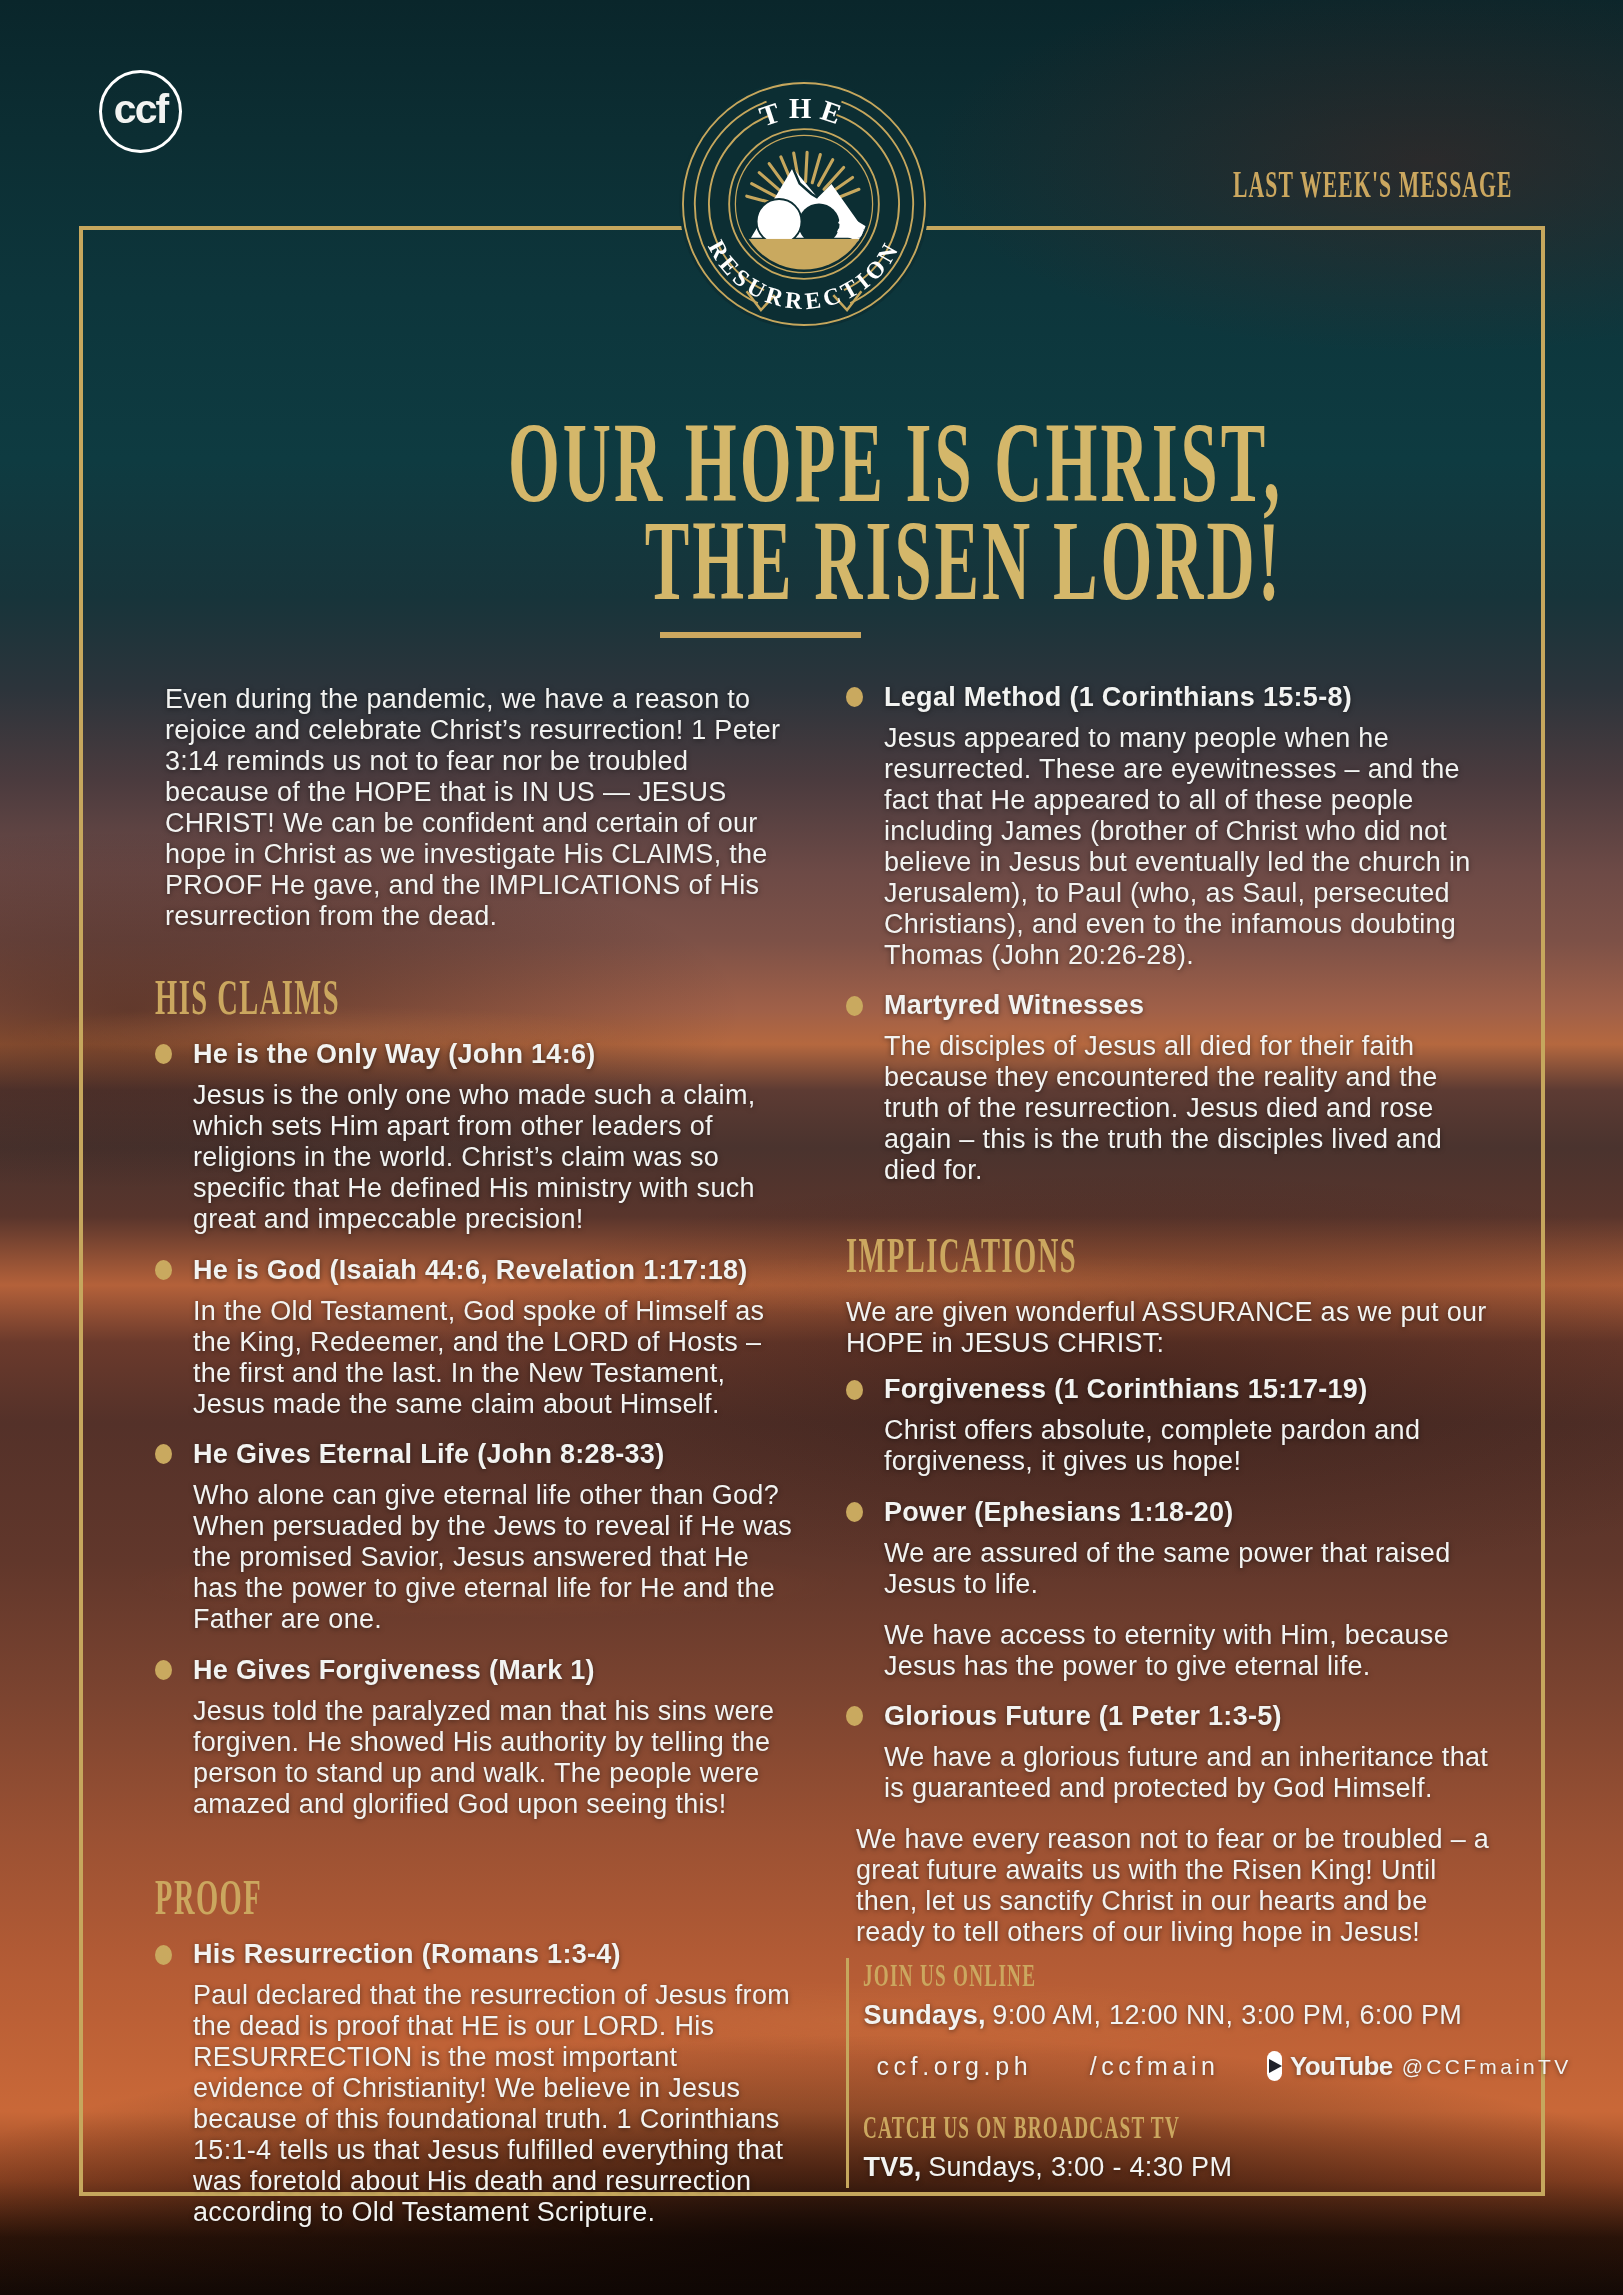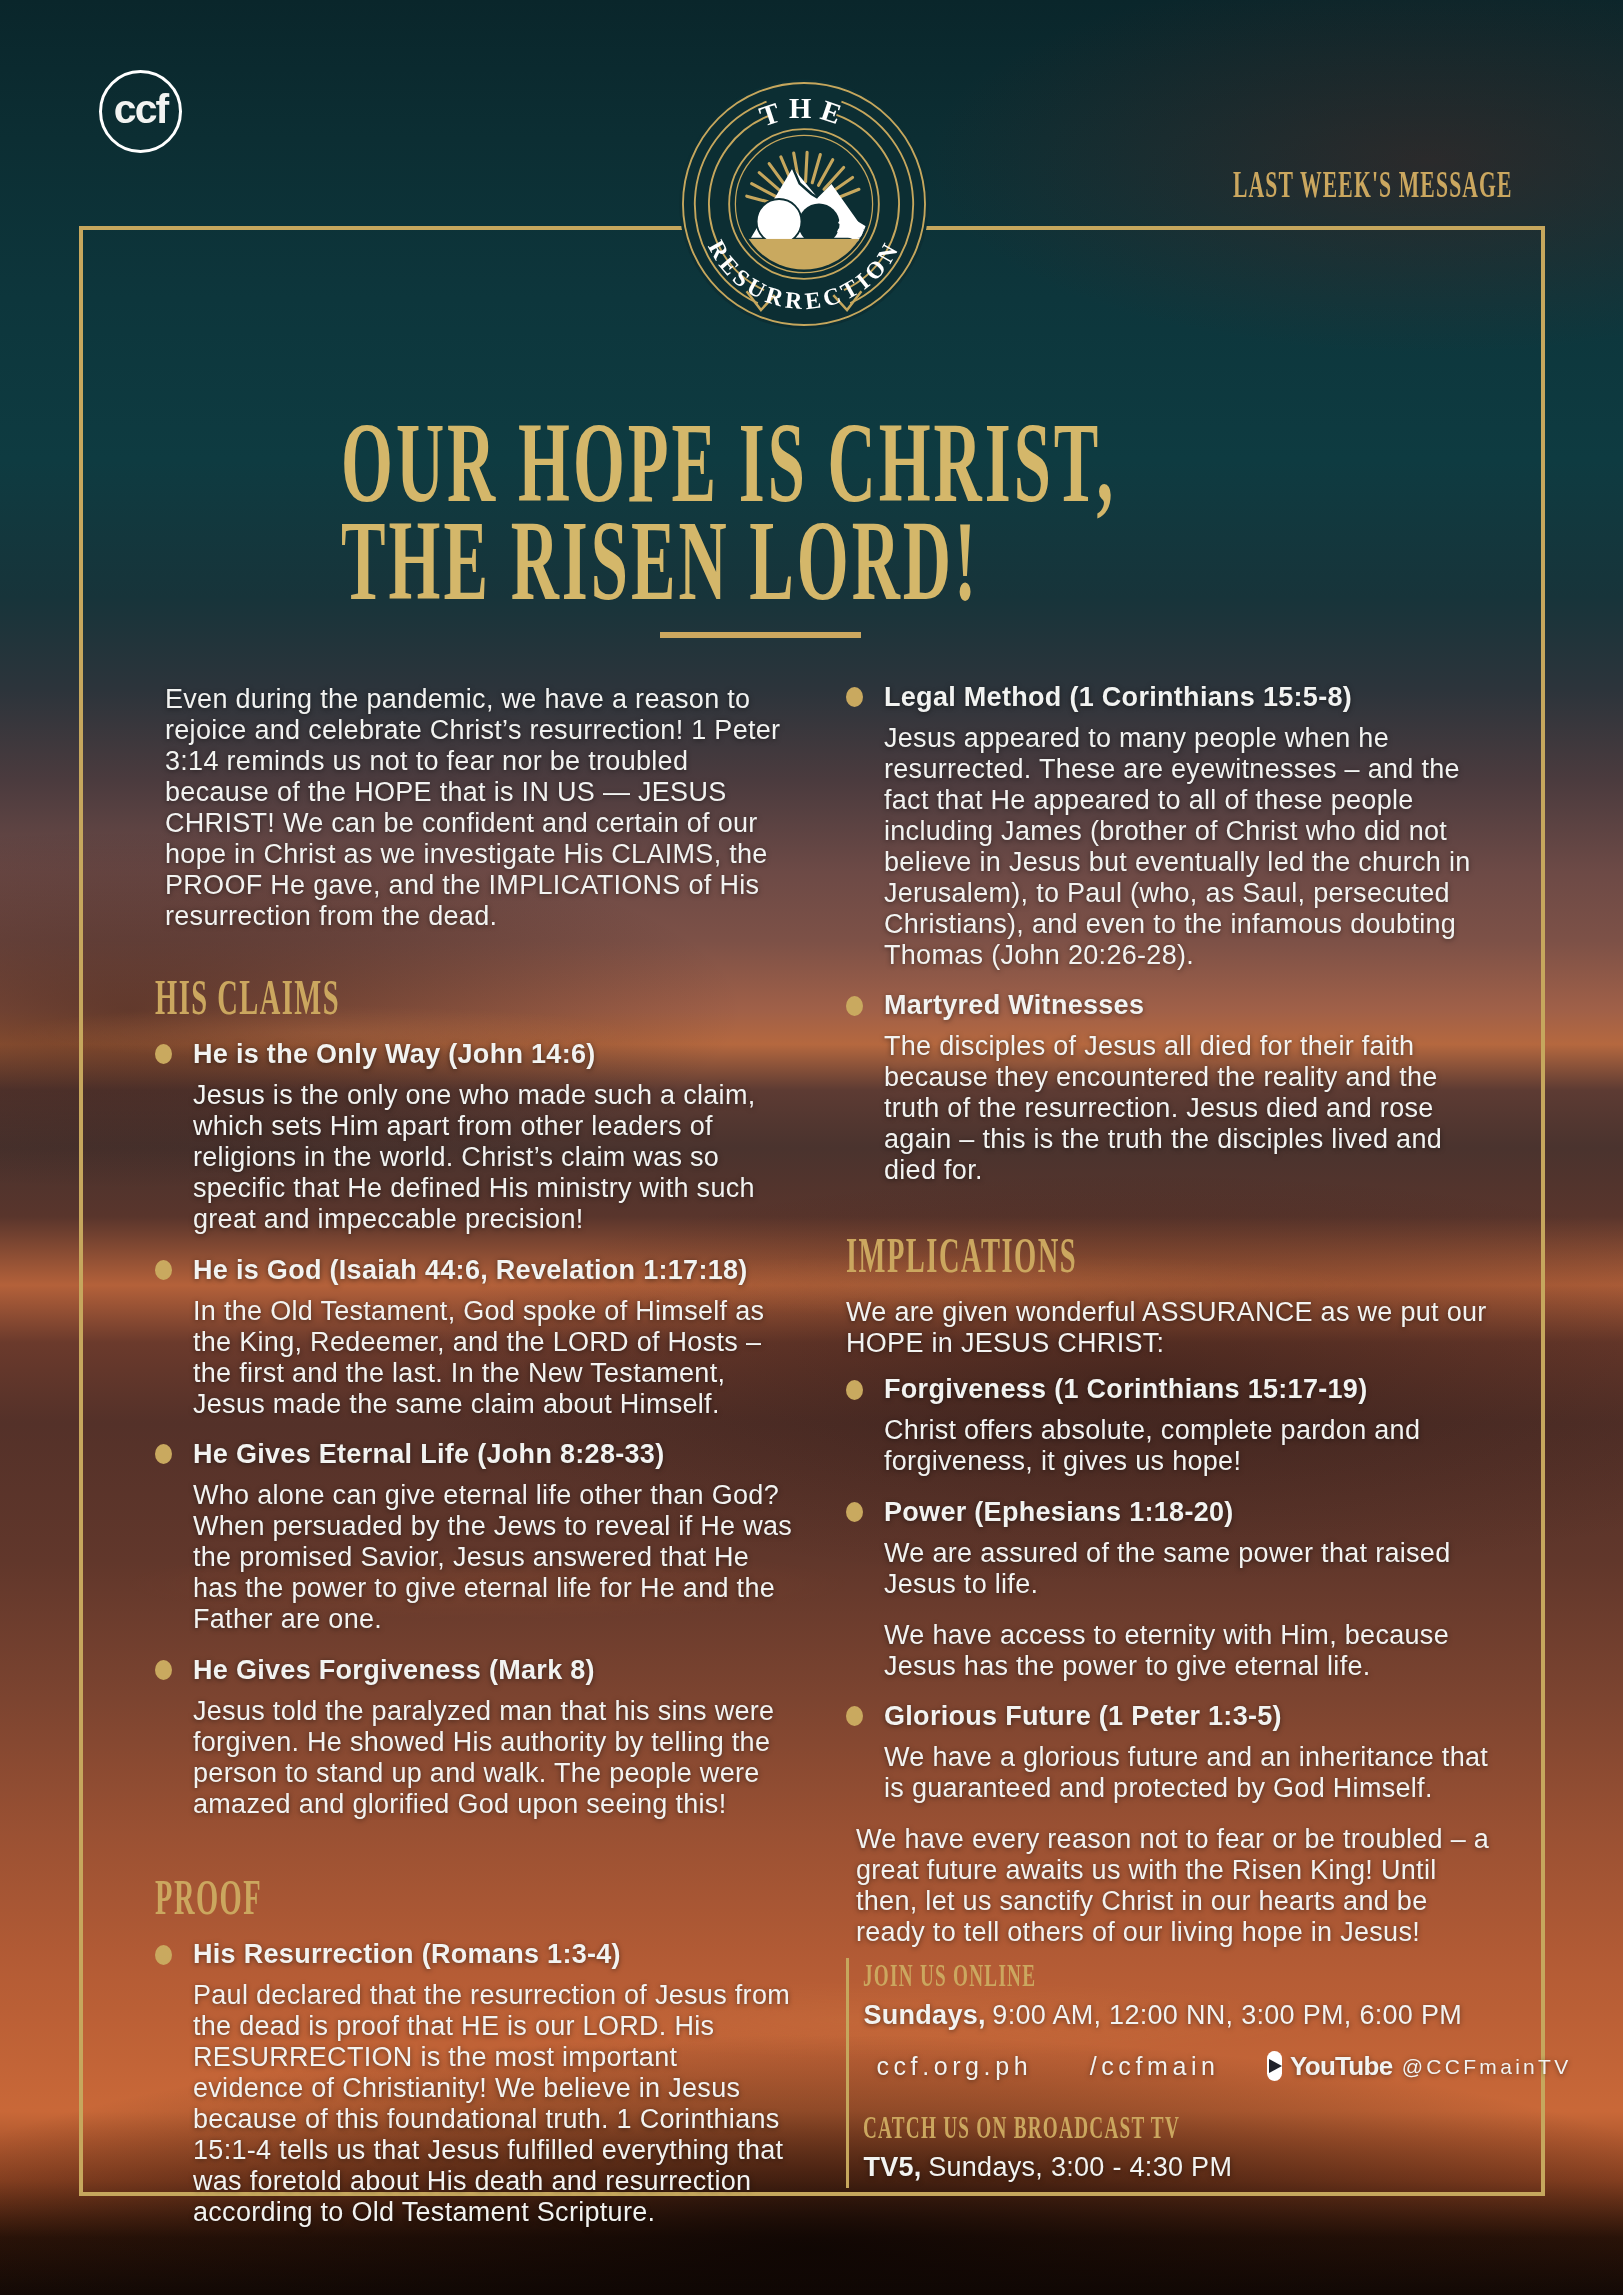--- a/index.html
+++ b/index.html
@@ -41,7 +41,7 @@
   .disp{font-family:"Liberation Serif",serif;font-weight:700;color:#cba75f;line-height:1;}
   .tag{position:absolute;left:1233px;top:165px;font-size:38px;letter-spacing:2px;
     transform:scaleX(.57);transform-origin:left top;white-space:nowrap;}
-  .title{position:absolute;left:0;top:414px;width:100%;text-align:left;color:#d4b76a;}
+  .title{position:absolute;left:0;top:414px;width:100%;text-align:right;color:#d4b76a;}
   .title div{font-size:115px;letter-spacing:5.2px;line-height:98px;
     transform:scaleX(.58);transform-origin:center top;white-space:nowrap;}
   .title-bar{position:absolute;left:660px;top:632px;width:201px;height:5.9px;background:#cba75f;}

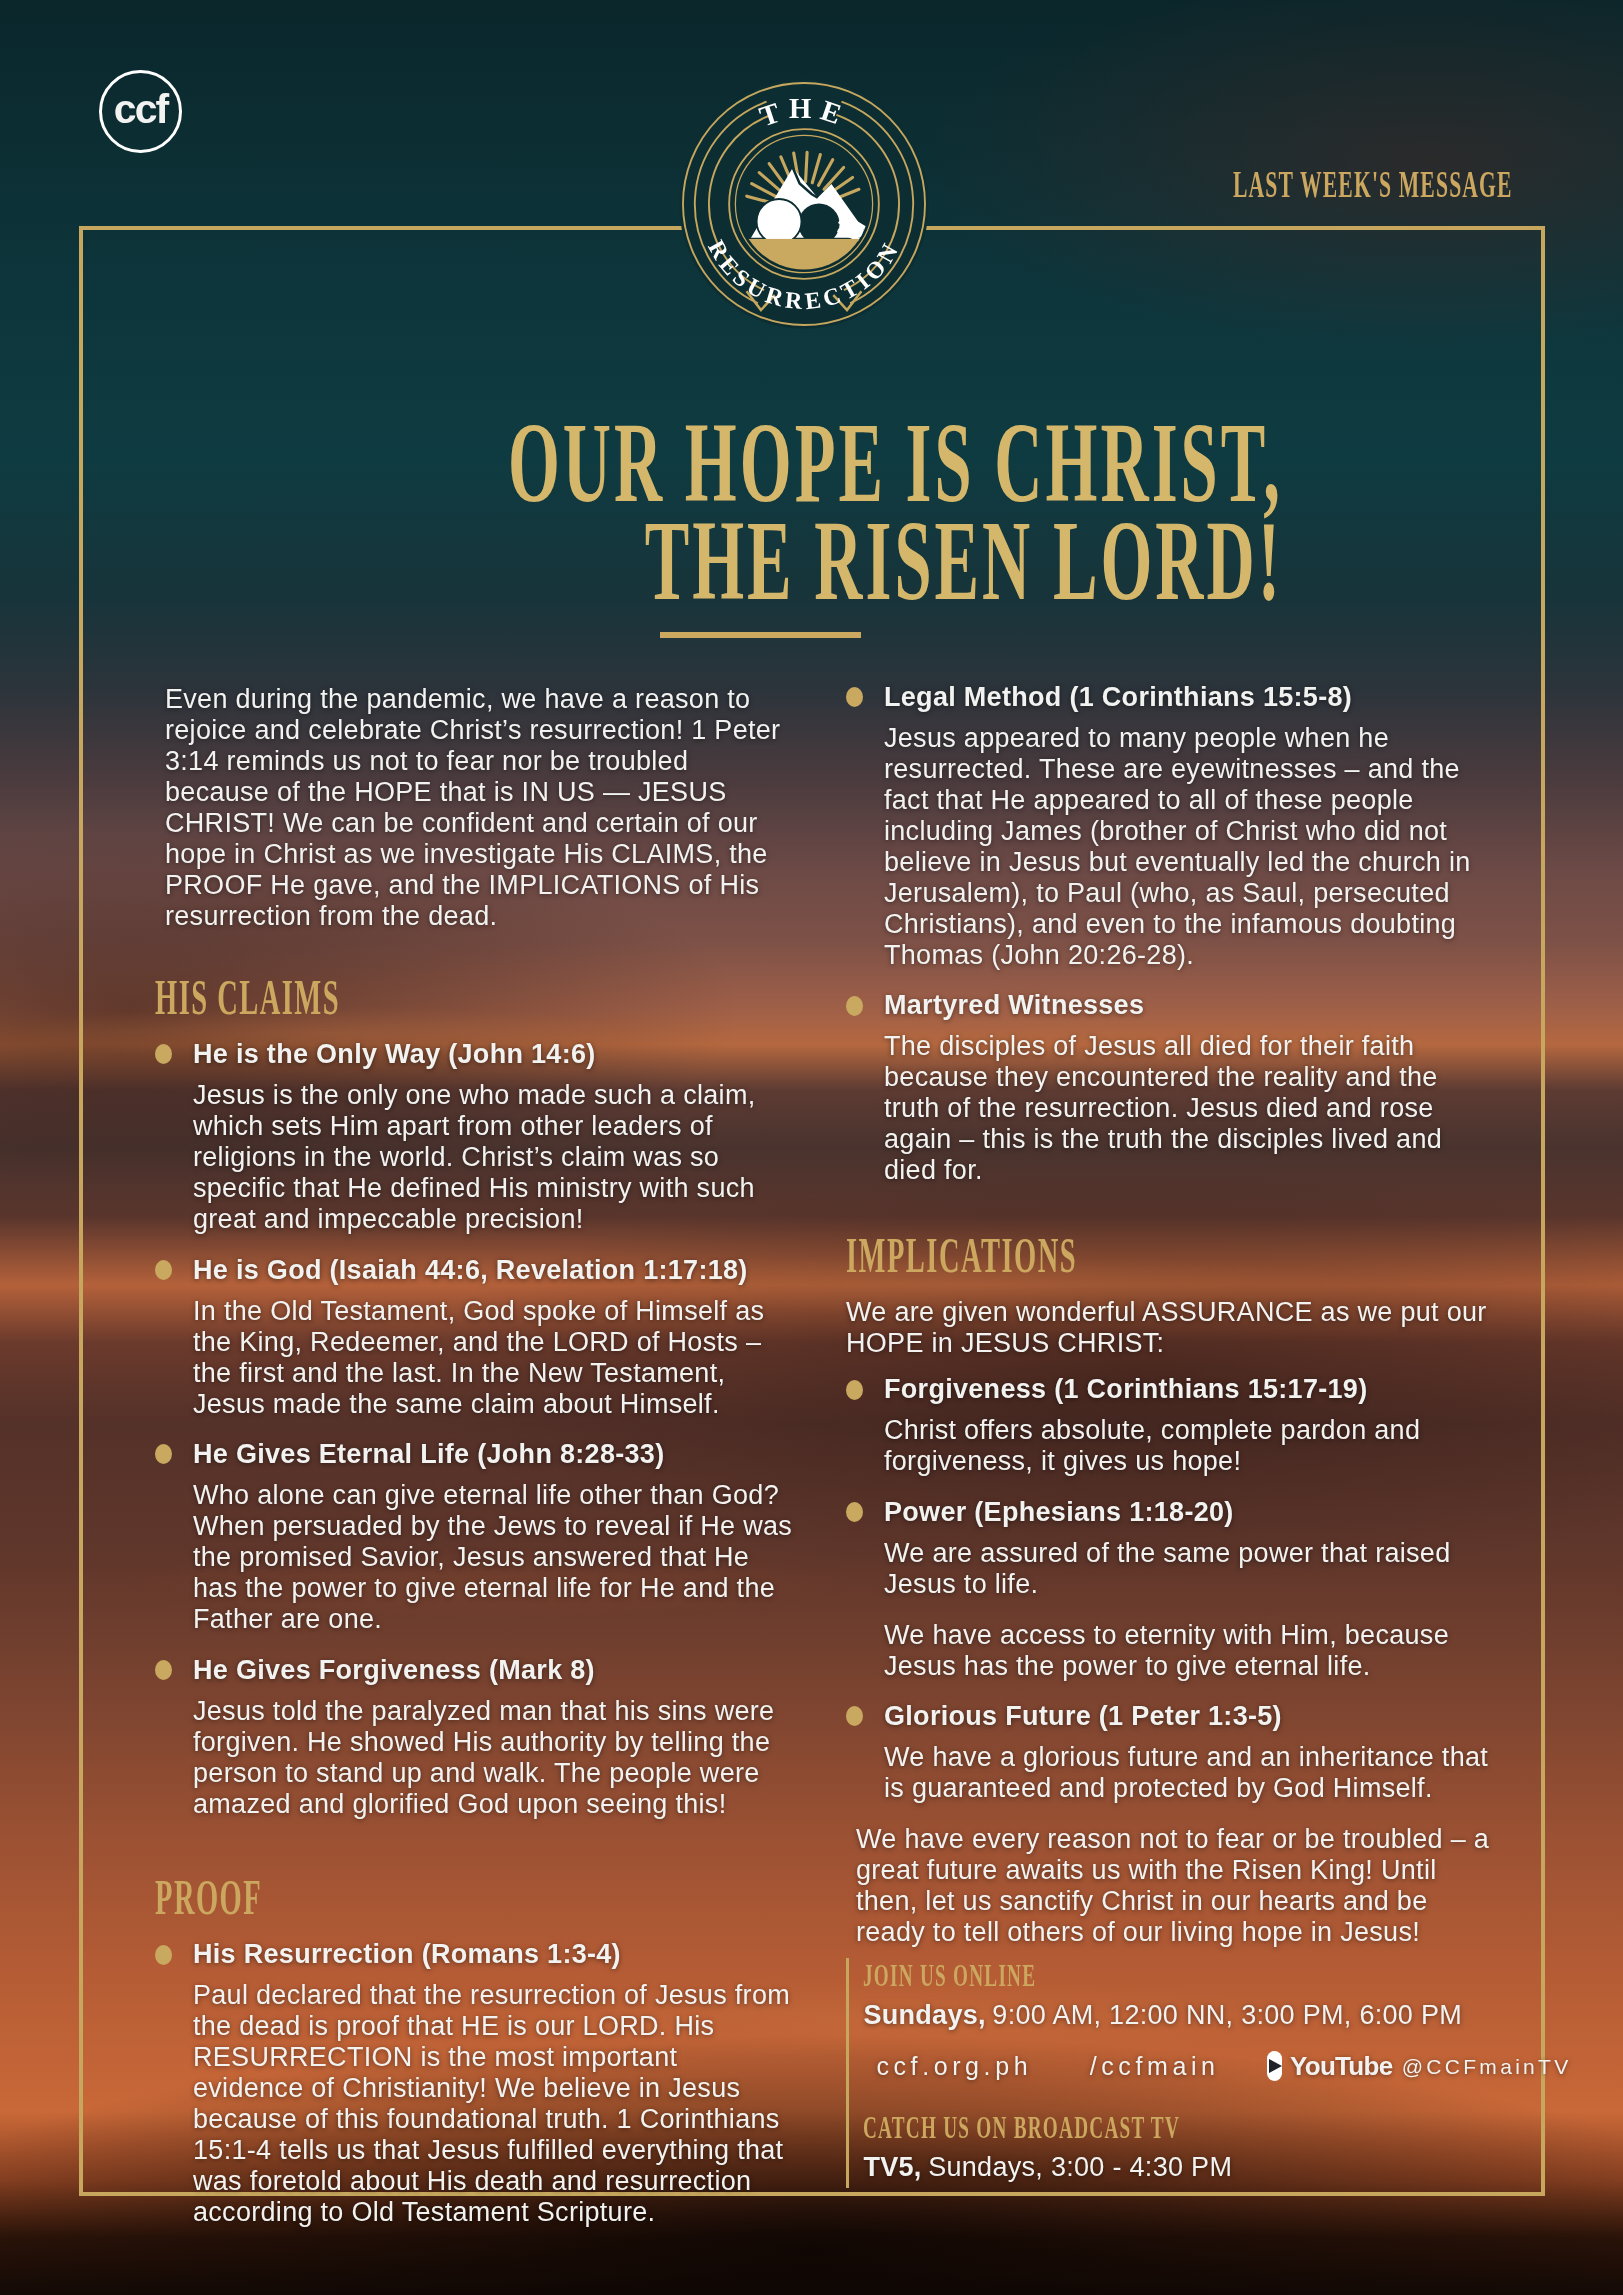--- a/index.html
+++ b/index.html
@@ -184,7 +184,7 @@
   <div class="item">
     <div class="ihead">
         <span class="bullet"></span>
-        <span class="ititle">He Gives Forgiveness (Mark 8)</span>
+        <span class="ititle">He Gives Forgiveness (Mark 1)</span>
       </div>
     <p class="ibody">Jesus told the paralyzed man that his sins were forgiven. He showed His authority by telling the person to stand up and walk. The people were amazed and glorified God upon seeing this!</p>
   </div>

